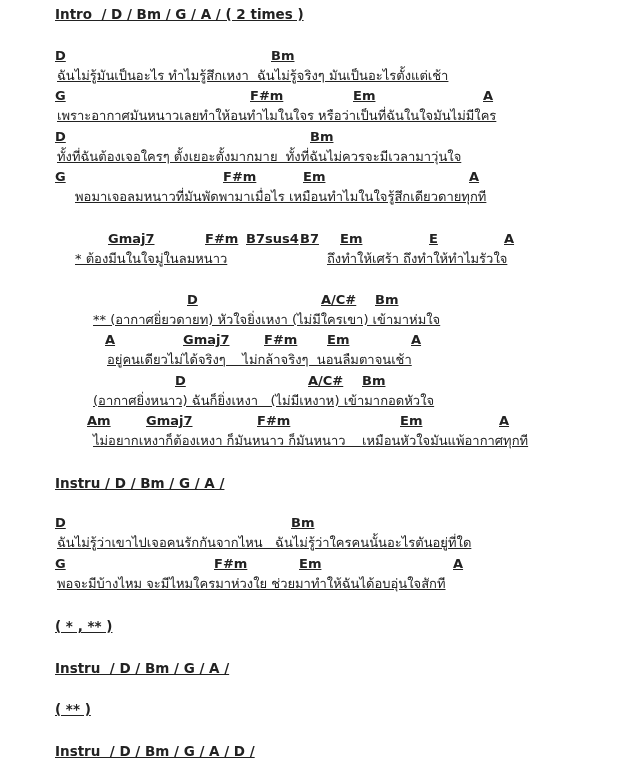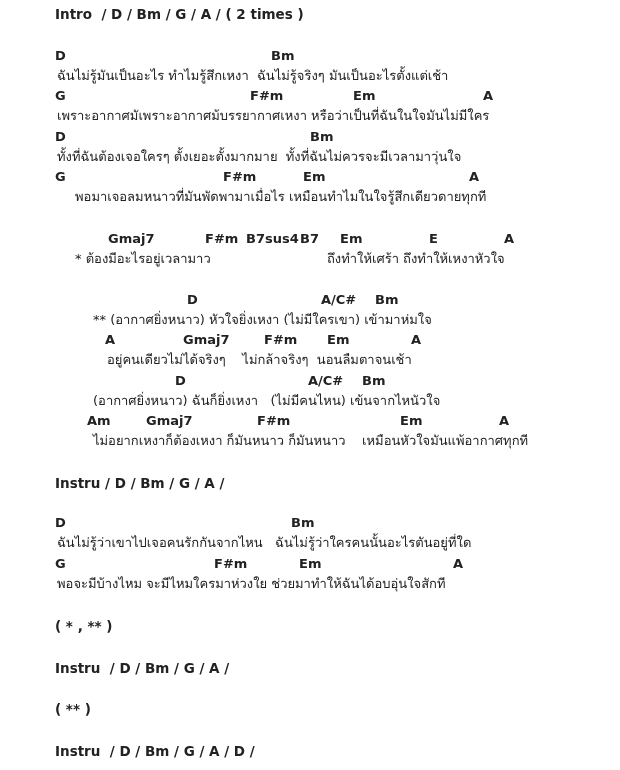--- a/index.html
+++ b/index.html
@@ -4,7 +4,7 @@
 <style>
   html, body { margin: 0; padding: 0; background: #ffffff; }
   body { width: 620px; height: 770px; position: relative; overflow: hidden; font-family: "DejaVu Sans", sans-serif; color: #1a1a1a; }
-  .abs { position: absolute; white-space: pre; line-height: 1; }
+  .abs { position: absolute; white-space: pre; line-height: 1; text-decoration: underline; }
   .hdr { font-weight: bold; font-size: 13.5px; color: #222; }
   .chord { font-weight: bold; font-size: 13px; color: #222; }
   .lyric { font-size: 13px; color: #222; }

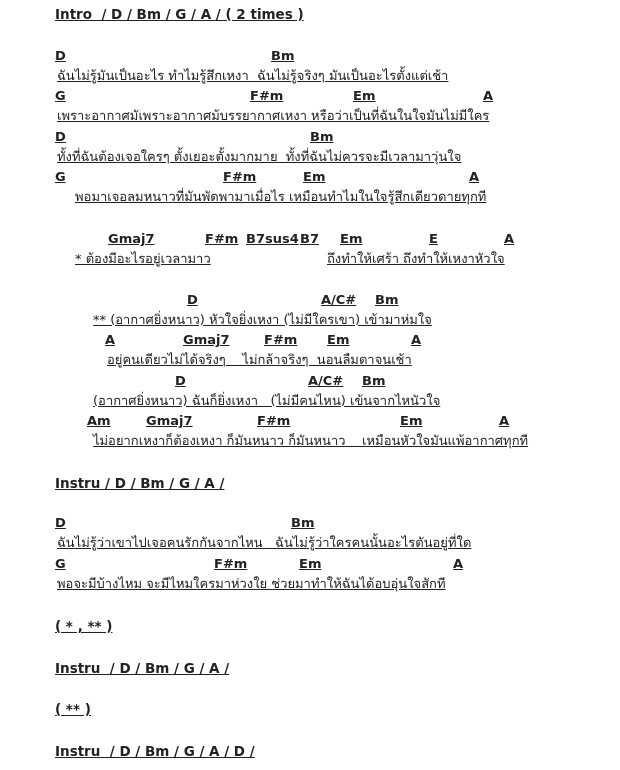--- a/index.html
+++ b/index.html
@@ -23,7 +23,7 @@
   <div class="abs chord" style="left:250px;top:89px">F#m</div>
   <div class="abs chord" style="left:353px;top:89px">Em</div>
   <div class="abs chord" style="left:483px;top:89px">A</div>
-  <div class="abs lyric" style="left:57px;top:109px">เพราะอากาศมัเพราะอากาศม้บรรยากาศเหงา หรือว่าเป็นที่ฉันในใจมันไม่มีใคร</div>
+  <div class="abs lyric" style="left:57px;top:109px">เพราะอากาศมันหนาวเลยทำให้อนทำไมในใจร หรือว่าเป็นที่ฉันในใจมันไม่มีใคร</div>
 
   <div class="abs chord" style="left:55px;top:130px">D</div>
   <div class="abs chord" style="left:310px;top:130px">Bm</div>

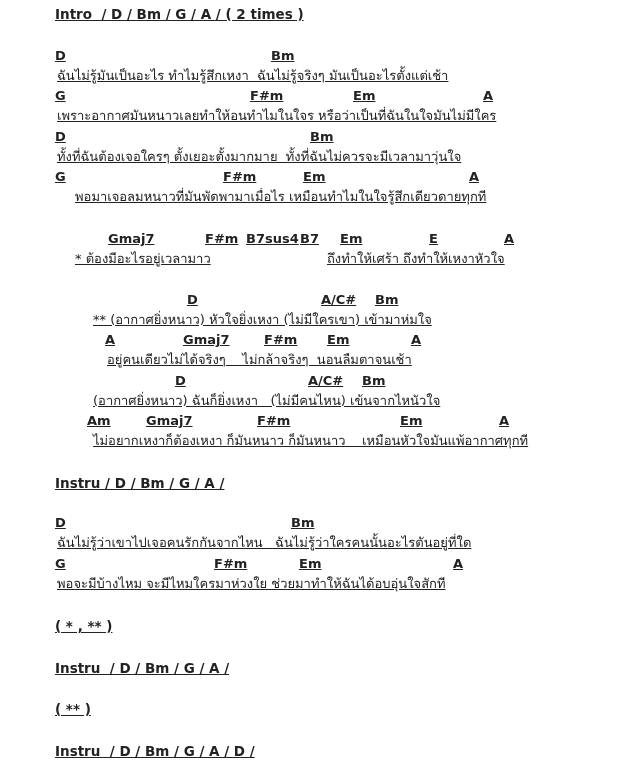--- a/index.html
+++ b/index.html
@@ -44,7 +44,7 @@
   <div class="abs chord" style="left:340px;top:232px">Em</div>
   <div class="abs chord" style="left:429px;top:232px">E</div>
   <div class="abs chord" style="left:504px;top:232px">A</div>
-  <div class="abs lyric" style="left:75px;top:252px">* ต้องมีอะไรอยู่เวลามาว</div>
+  <div class="abs lyric" style="left:75px;top:252px">* ต้องมีนในใจมู่ในลมหนาว</div>
   <div class="abs lyric" style="left:327px;top:252px">ถึงทำให้เศร้า ถึงทำให้เหงาหัวใจ</div>
 </div>
 

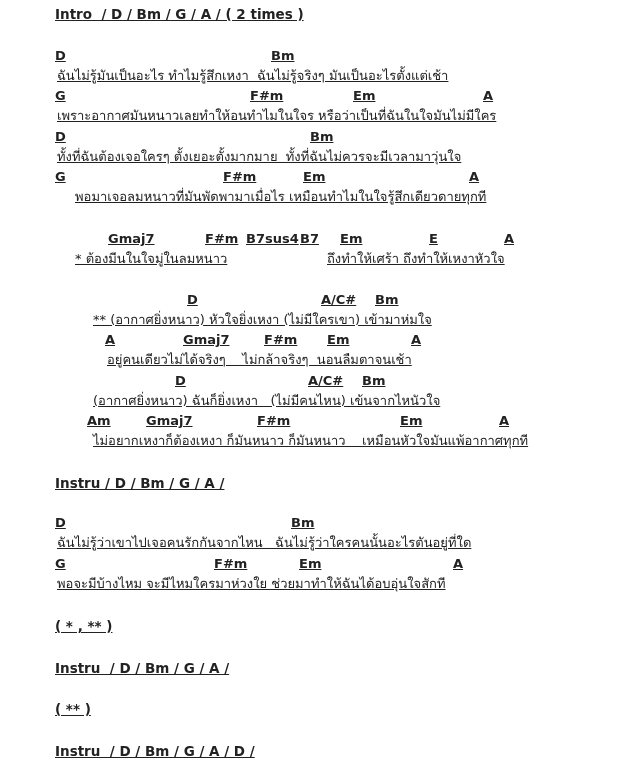--- a/index.html
+++ b/index.html
@@ -45,7 +45,7 @@
   <div class="abs chord" style="left:429px;top:232px">E</div>
   <div class="abs chord" style="left:504px;top:232px">A</div>
   <div class="abs lyric" style="left:75px;top:252px">* ต้องมีนในใจมู่ในลมหนาว</div>
-  <div class="abs lyric" style="left:327px;top:252px">ถึงทำให้เศร้า ถึงทำให้เหงาหัวใจ</div>
+  <div class="abs lyric" style="left:327px;top:252px">ถึงทำให้เศร้า ถึงทำให้ทำไมรัวใจ</div>
 </div>
 
 <div>

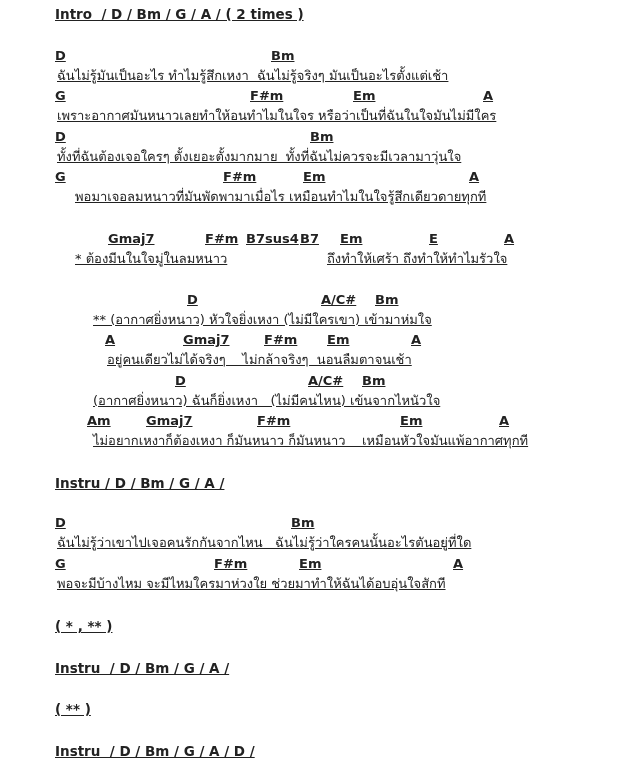--- a/index.html
+++ b/index.html
@@ -52,7 +52,7 @@
   <div class="abs chord" style="left:187px;top:293px">D</div>
   <div class="abs chord" style="left:321px;top:293px">A/C#</div>
   <div class="abs chord" style="left:375px;top:293px">Bm</div>
-  <div class="abs lyric" style="left:93px;top:313px">** (อากาศยิ่งหนาว) หัวใจยิ่งเหงา (ไม่มีใครเขา) เข้ามาห่มใจ</div>
+  <div class="abs lyric" style="left:93px;top:313px">** (อากาศยิ่ยวดายท) หัวใจยิ่งเหงา (ไม่มีใครเขา) เข้ามาห่มใจ</div>
 
   <div class="abs chord" style="left:105px;top:333px">A</div>
   <div class="abs chord" style="left:183px;top:333px">Gmaj7</div>

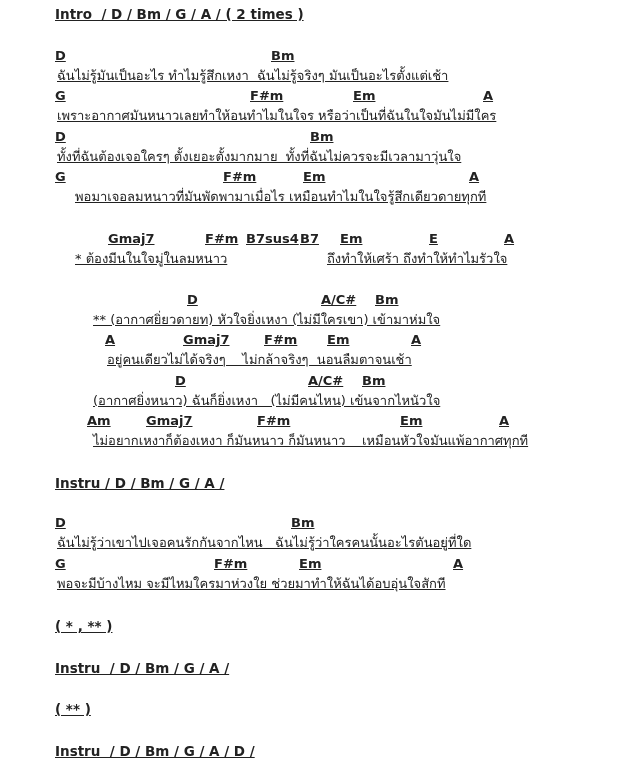--- a/index.html
+++ b/index.html
@@ -64,7 +64,7 @@
   <div class="abs chord" style="left:175px;top:374px">D</div>
   <div class="abs chord" style="left:308px;top:374px">A/C#</div>
   <div class="abs chord" style="left:362px;top:374px">Bm</div>
-  <div class="abs lyric" style="left:93px;top:394px">(อากาศยิ่งหนาว) ฉันก็ยิ่งเหงา   (ไม่มีคนไหน) เข้นจากไหนัวใจ</div>
+  <div class="abs lyric" style="left:93px;top:394px">(อากาศยิ่งหนาว) ฉันก็ยิ่งเหงา   (ไม่มีเหงาห) เข้ามากอดหัวใจ</div>
 
   <div class="abs chord" style="left:87px;top:414px">Am</div>
   <div class="abs chord" style="left:146px;top:414px">Gmaj7</div>

